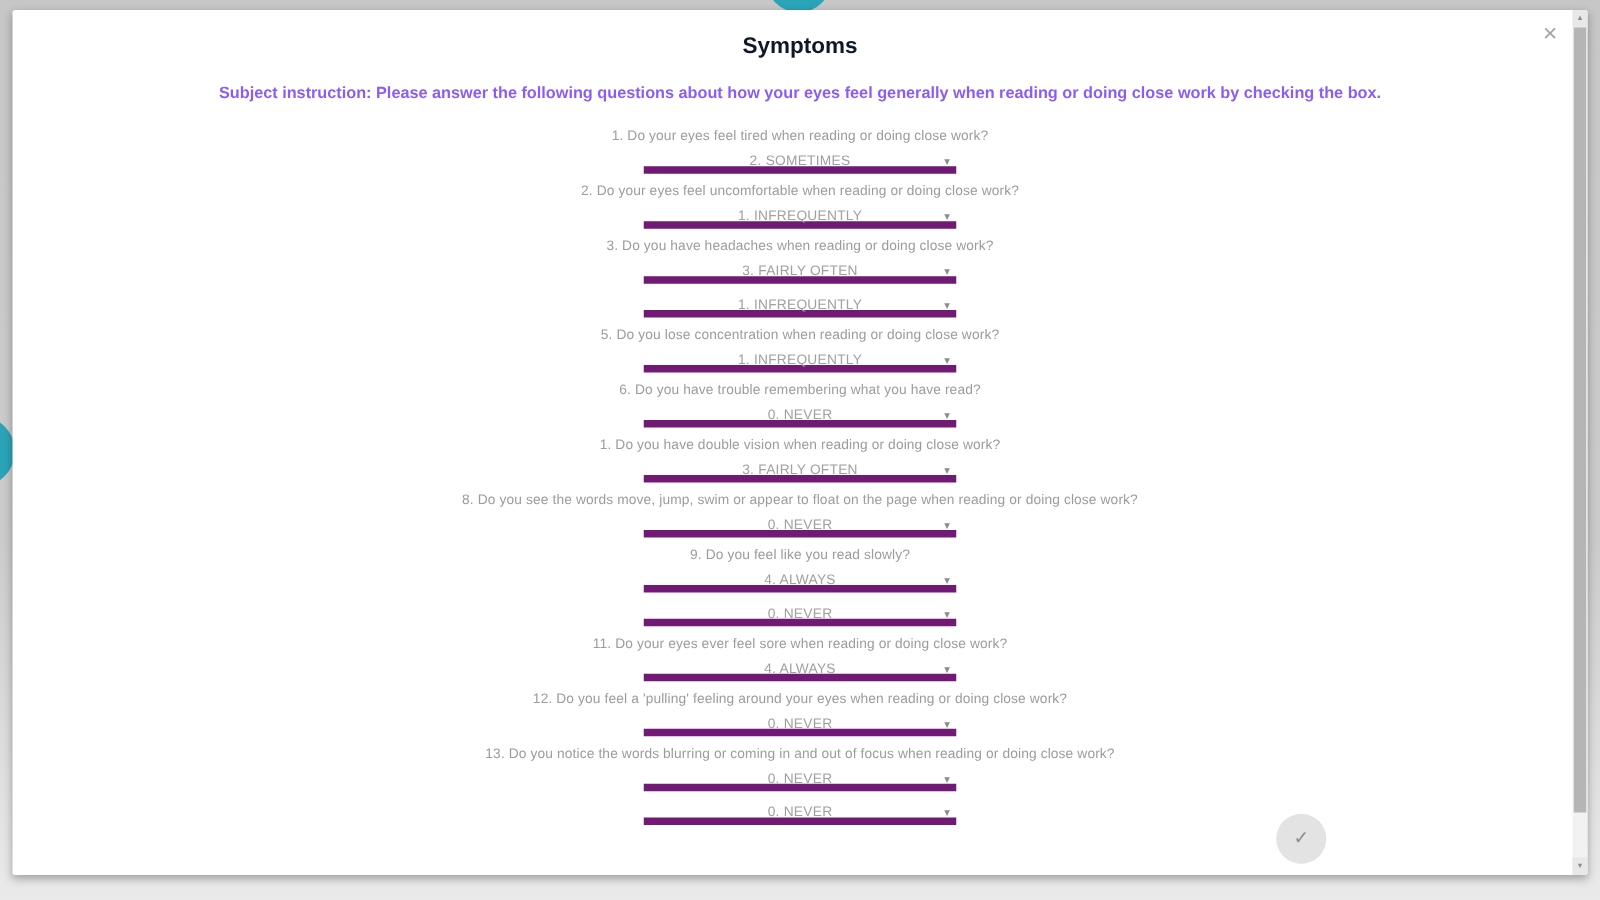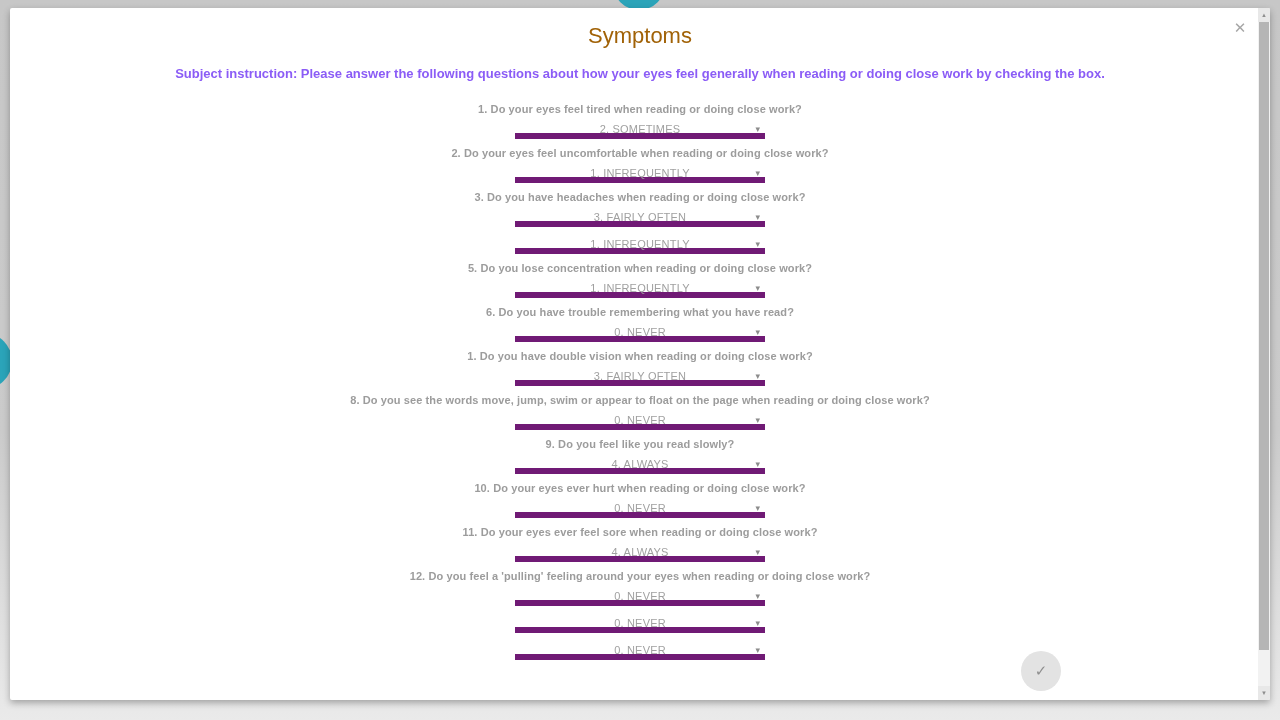--- a/index.html
+++ b/index.html
@@ -31,7 +31,7 @@
 
   .content { width:980px; margin:0 auto; text-align:center; }
 
-  .title { margin-top:17px; font-size:22px; font-weight:400; color:#a16207; line-height:22px; }
+  .title { margin-top:17px; font-size:18px; font-weight:700; color:#0f172a; line-height:22px; }
 
   .instruction { margin-top:19px; font-size:13px; color:#8b5cf6; line-height:16px;font-weight:bold; }
 

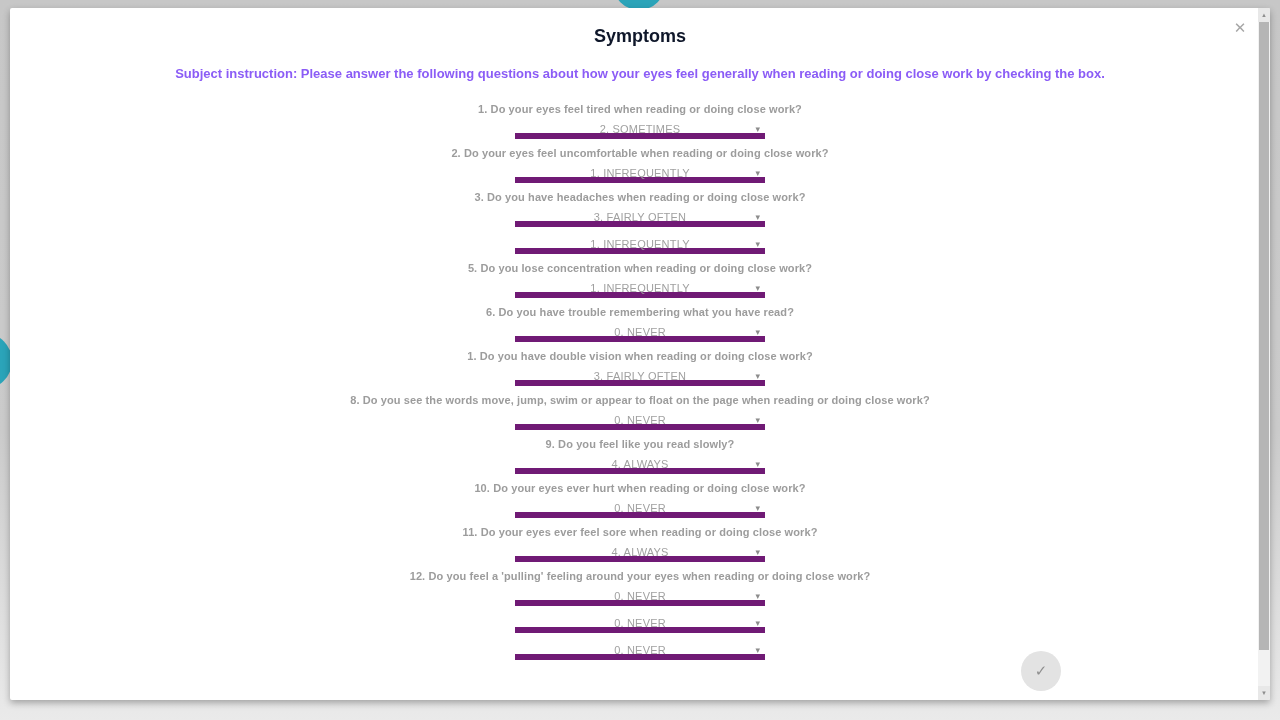--- a/index.html
+++ b/index.html
@@ -37,7 +37,7 @@
 
   .questions { margin-top:21px; }
   .q { margin-bottom:8px; }
-  .q-label { font-size:11px; font-weight:bold; color:#9c9c9c; line-height:13px; letter-spacing:0.1px;text-align:center; }
+  .q-label { font-size:11px; font-weight:normal; color:#9c9c9c; line-height:13px; letter-spacing:0.1px;text-align:center; }
   .q-select {
     width:250px; height:19px; margin:4px auto 0; position:relative;
     border-bottom:6px solid #701a75; cursor:pointer;

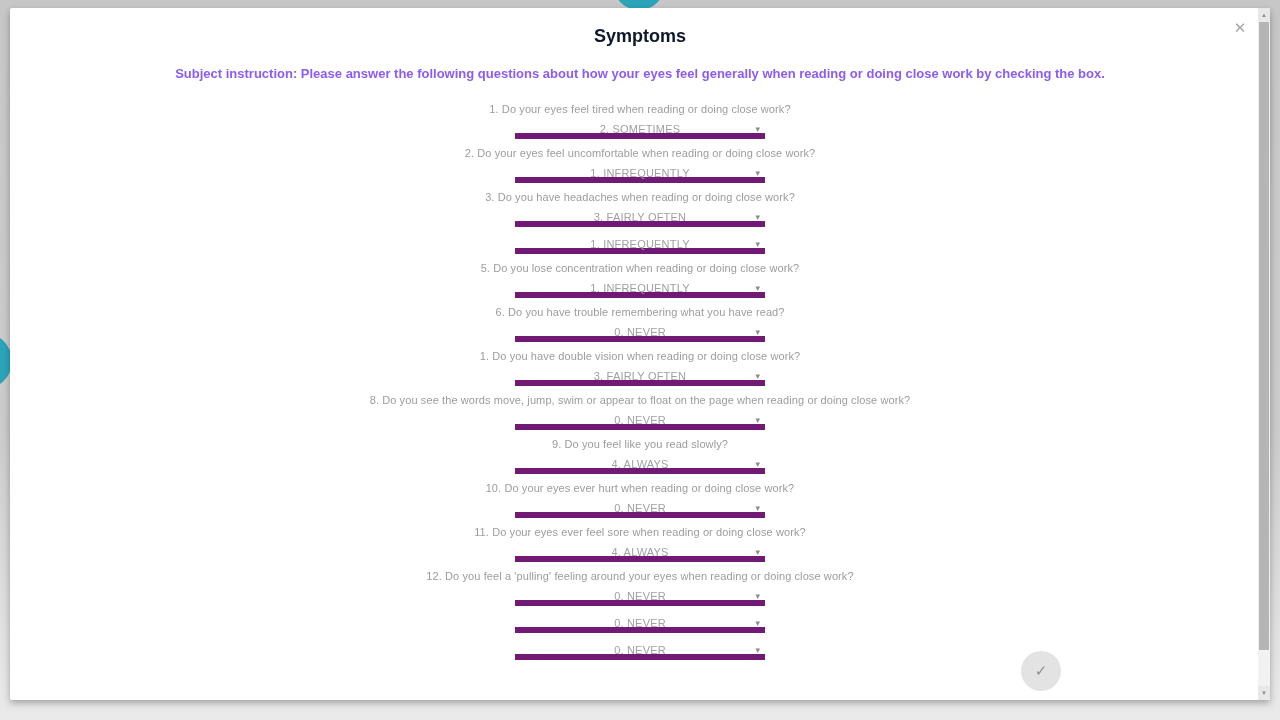--- a/index.html
+++ b/index.html
@@ -163,7 +163,6 @@
       </div>
 
       <div class="q">
-        <div class="q-label">10. Do your eyes ever hurt when reading or doing close work?</div>
         <div class="q-select">
           <span class="q-value">0. NEVER</span>
           <span class="caret">▾</span>

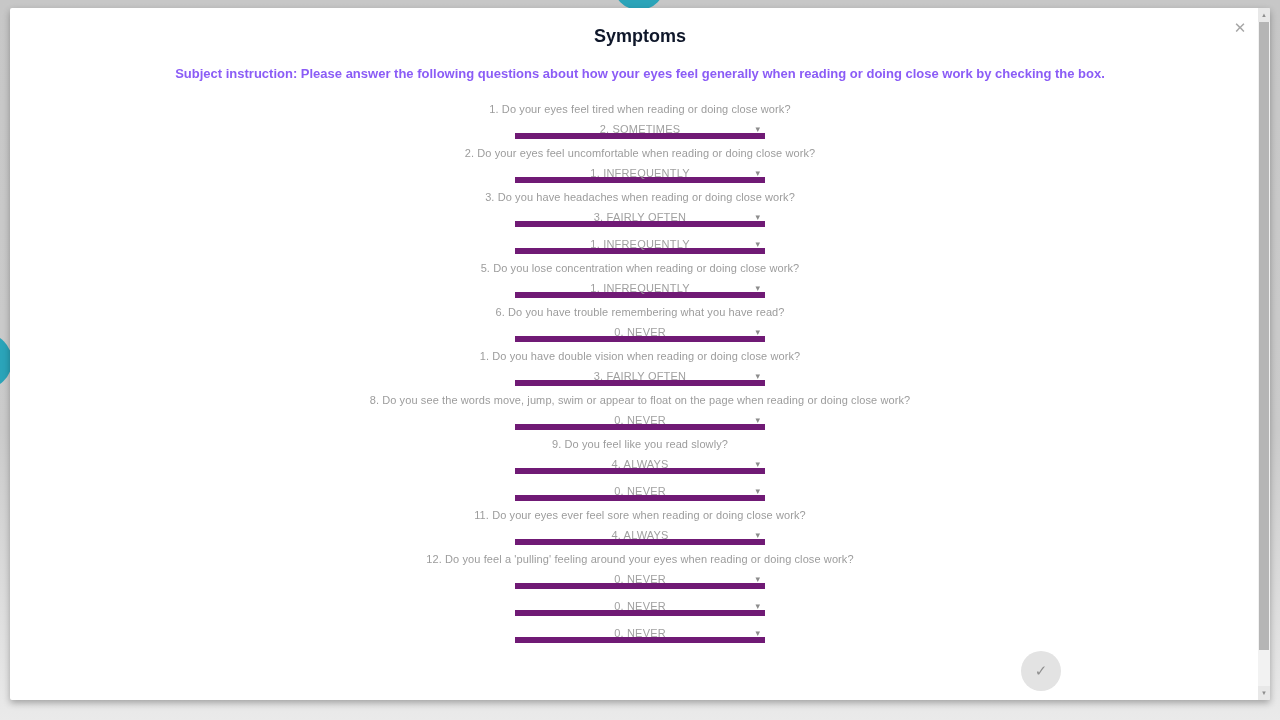--- a/index.html
+++ b/index.html
@@ -186,6 +186,7 @@
       </div>
 
       <div class="q">
+        <div class="q-label">13. Do you notice the words blurring or coming in and out of focus when reading or doing close work?</div>
         <div class="q-select">
           <span class="q-value">0. NEVER</span>
           <span class="caret">▾</span>

